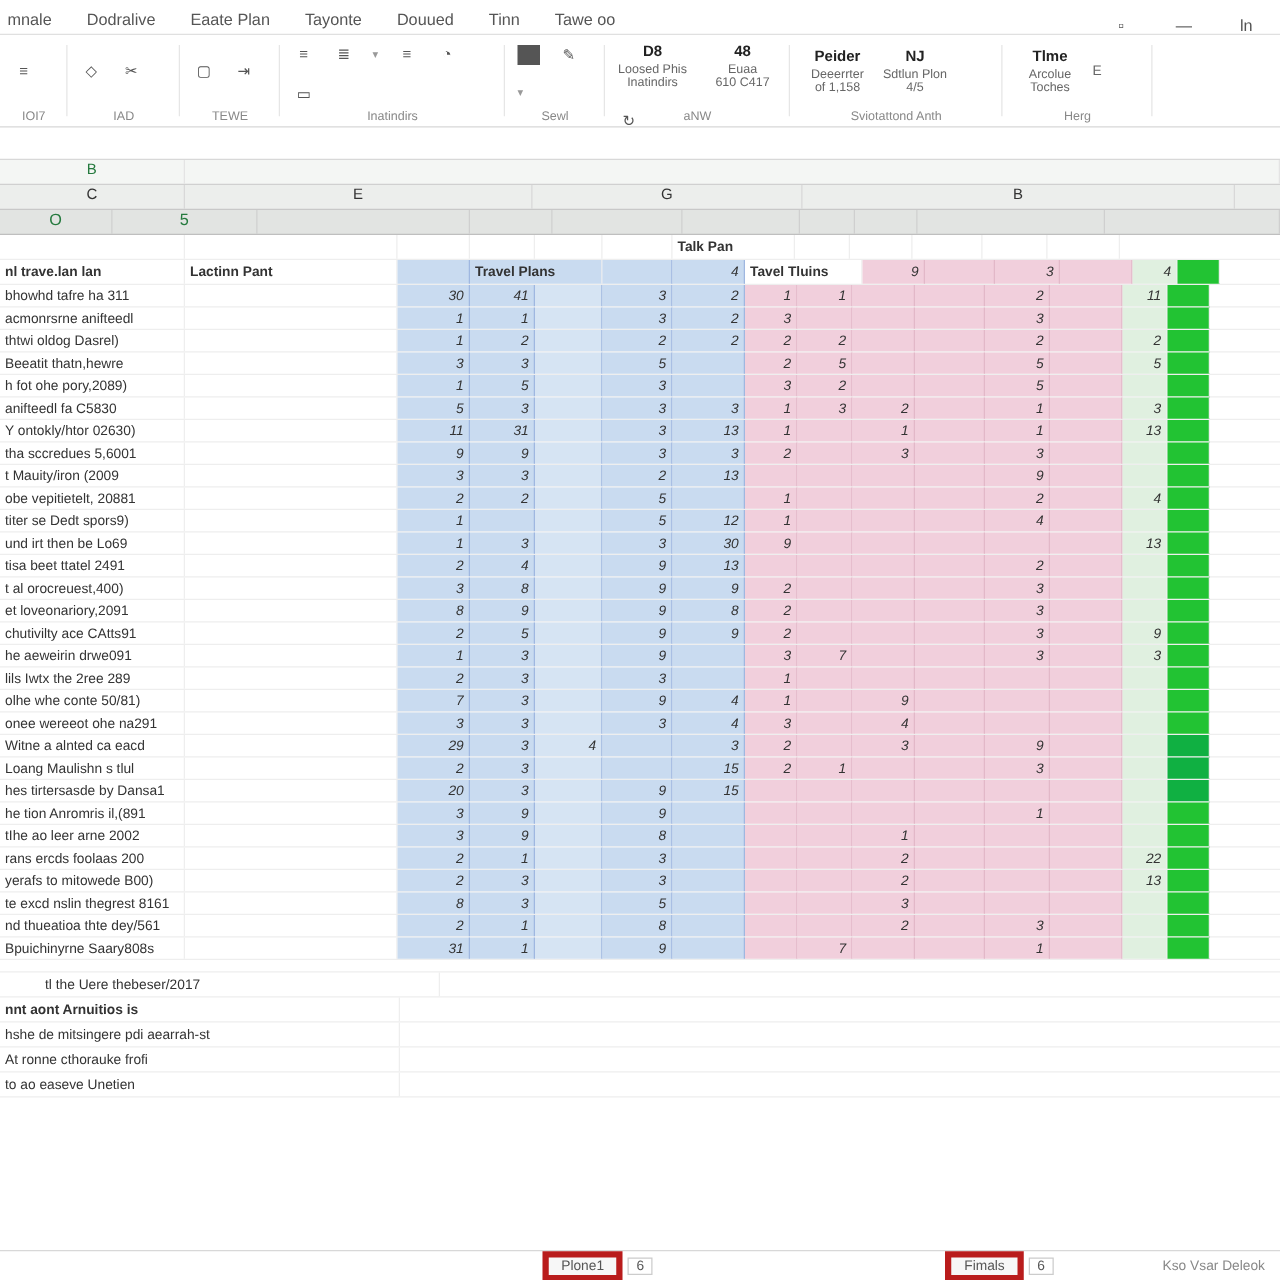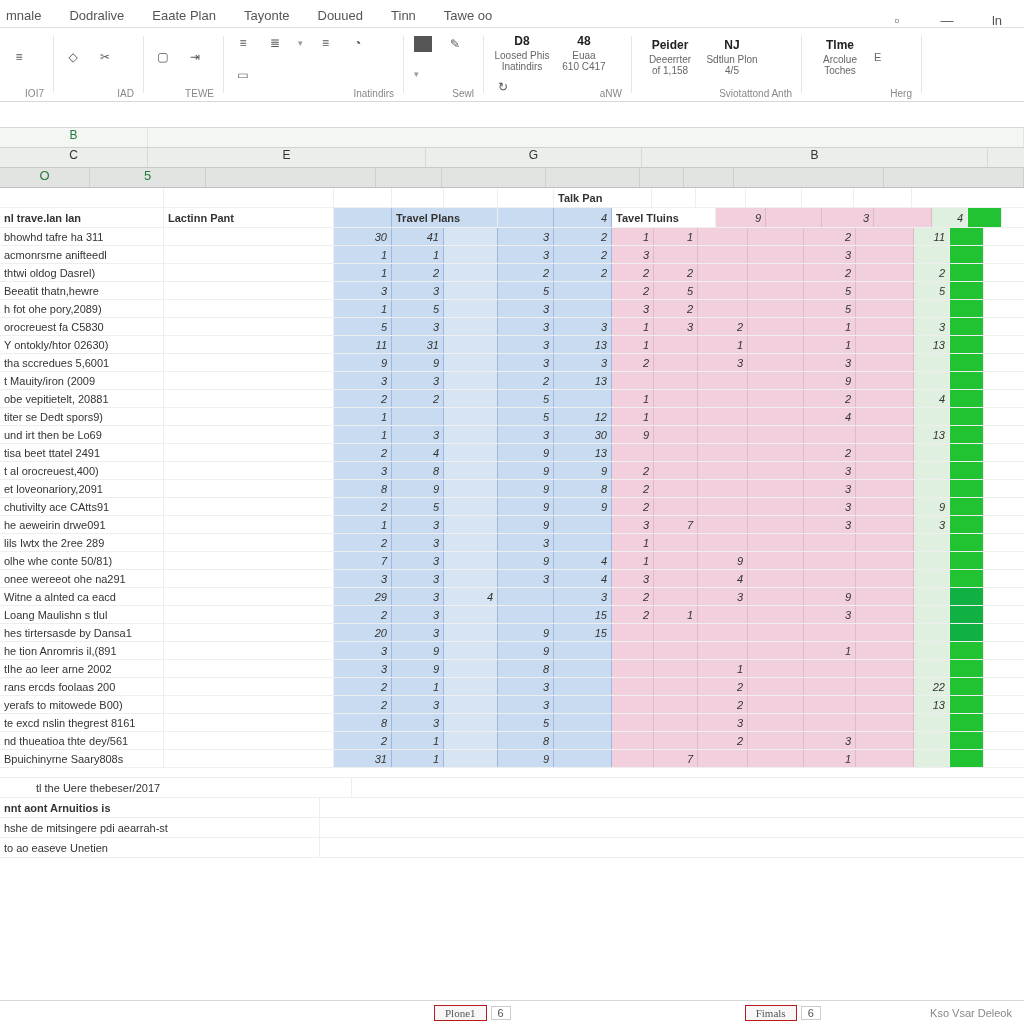--- a/index.html
+++ b/index.html
@@ -120,7 +120,7 @@
     <div class="rlabel">Sewl</div>
   </div>
   <div class="rgroup" style="width:148px">
-    <div class="rbtns" style="gap:6px">
+    <div class="rbtns" style="gap:16px">
       <div class="rbig">
         <span class="lbl1">D8</span>
         <span class="lbl2"><span>Loosed Phis</span><br><span>Inatindirs</span></span>

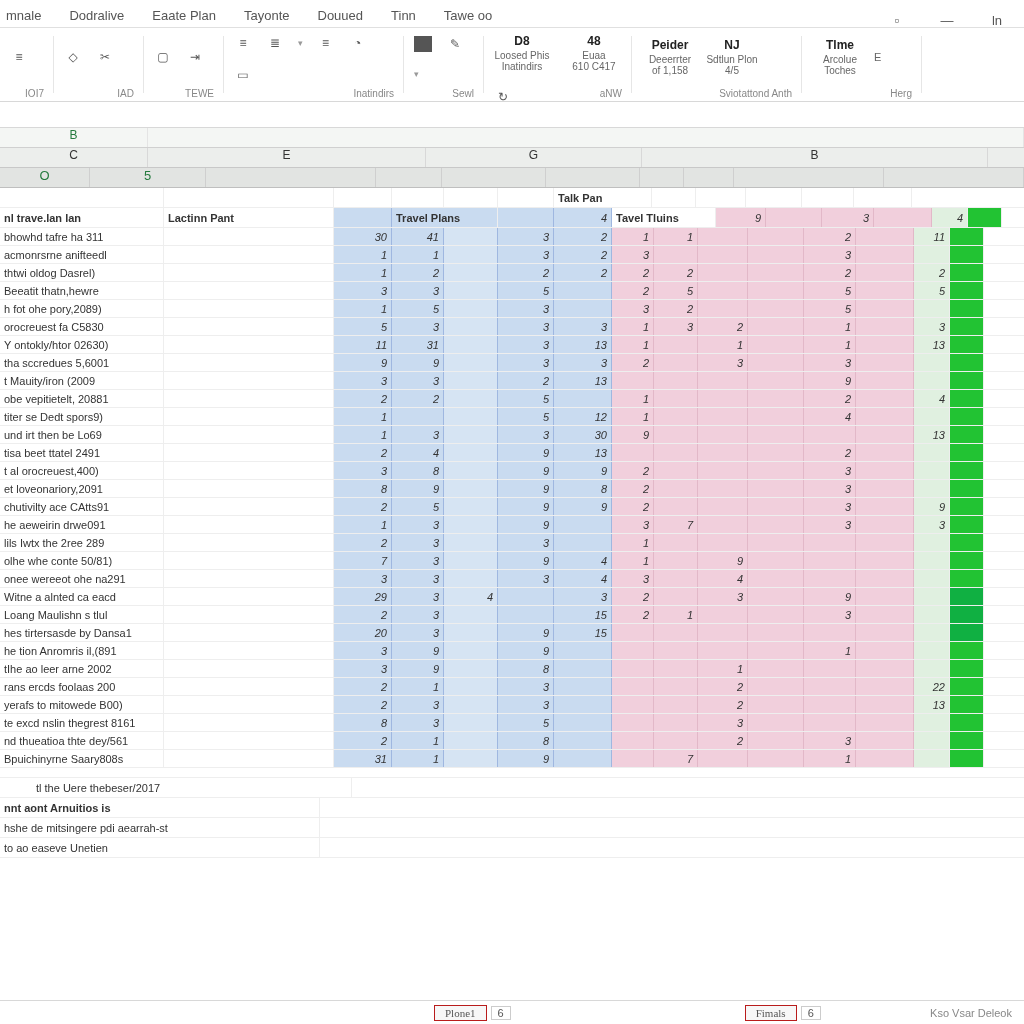--- a/index.html
+++ b/index.html
@@ -21,7 +21,7 @@
 .rbig { display:flex; flex-direction:column; align-items:center; gap:2px; min-width:56px; }
 .rbig .lbl1 { font-size: 12px; color:#222; font-weight:600; }
 .rbig .lbl2 { font-size: 10px; color:#666; line-height:1.1; text-align:center; }
-.rlabel { font-size: 10px; color:#888; text-align:right; }
+.rlabel { font-size: 10px; color:#888; text-align:center; }
 
 
 .namebar { height: 26px; border-bottom: 1px solid #d8d8d8; display:flex; align-items:center; }

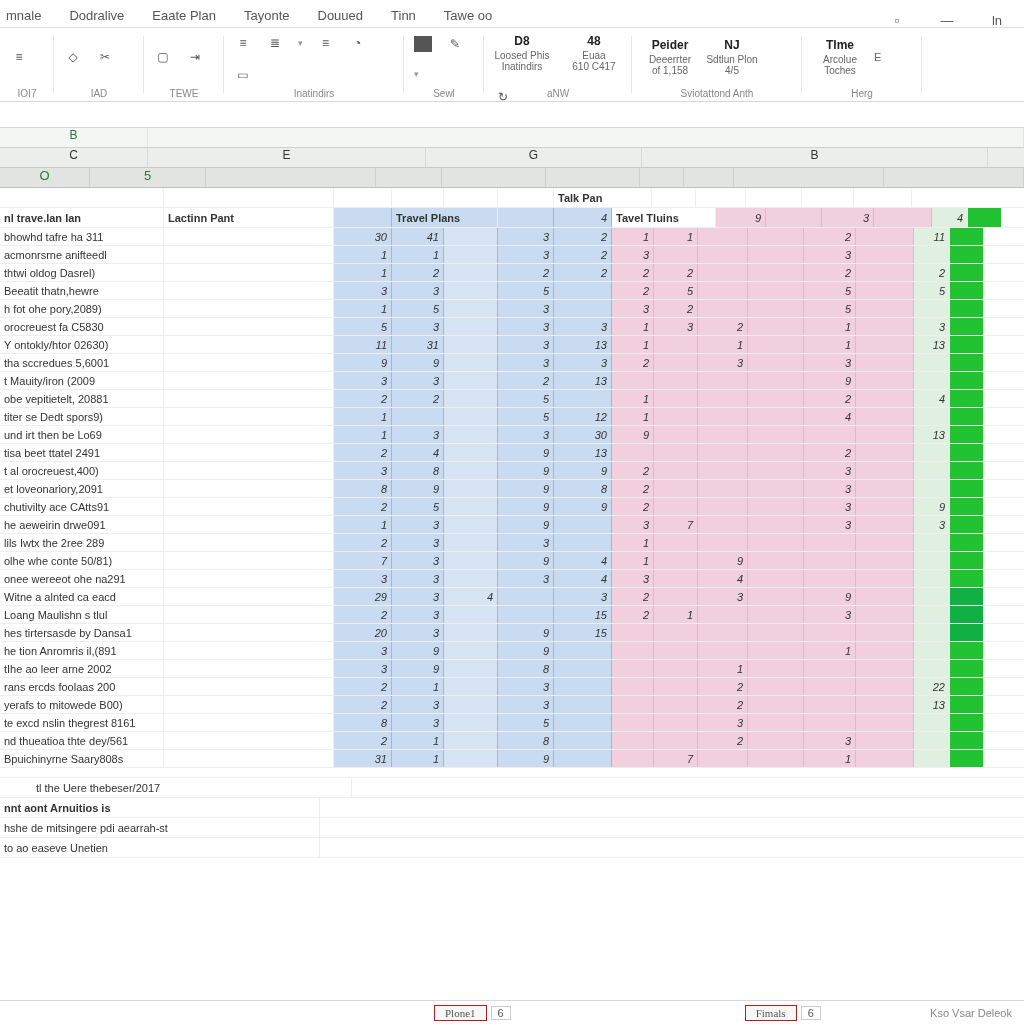--- a/index.html
+++ b/index.html
@@ -48,7 +48,7 @@
 .brightgreen2 { background:#10b042; }
 
 
-.wA { width:164px; }
+.wA { width:148px; }
 .wB { width:170px; }
 .wC1 { width:58px; } .wC2 { width:52px; } .wC3 { width:54px; } .wC4 { width:56px; } .wC5 { width:58px; }
 .wP1 { width:42px; } .wP2 { width:44px; } .wP3 { width:50px; } .wP4 { width:56px; } .wP5 { width:52px; } .wP6 { width:58px; }

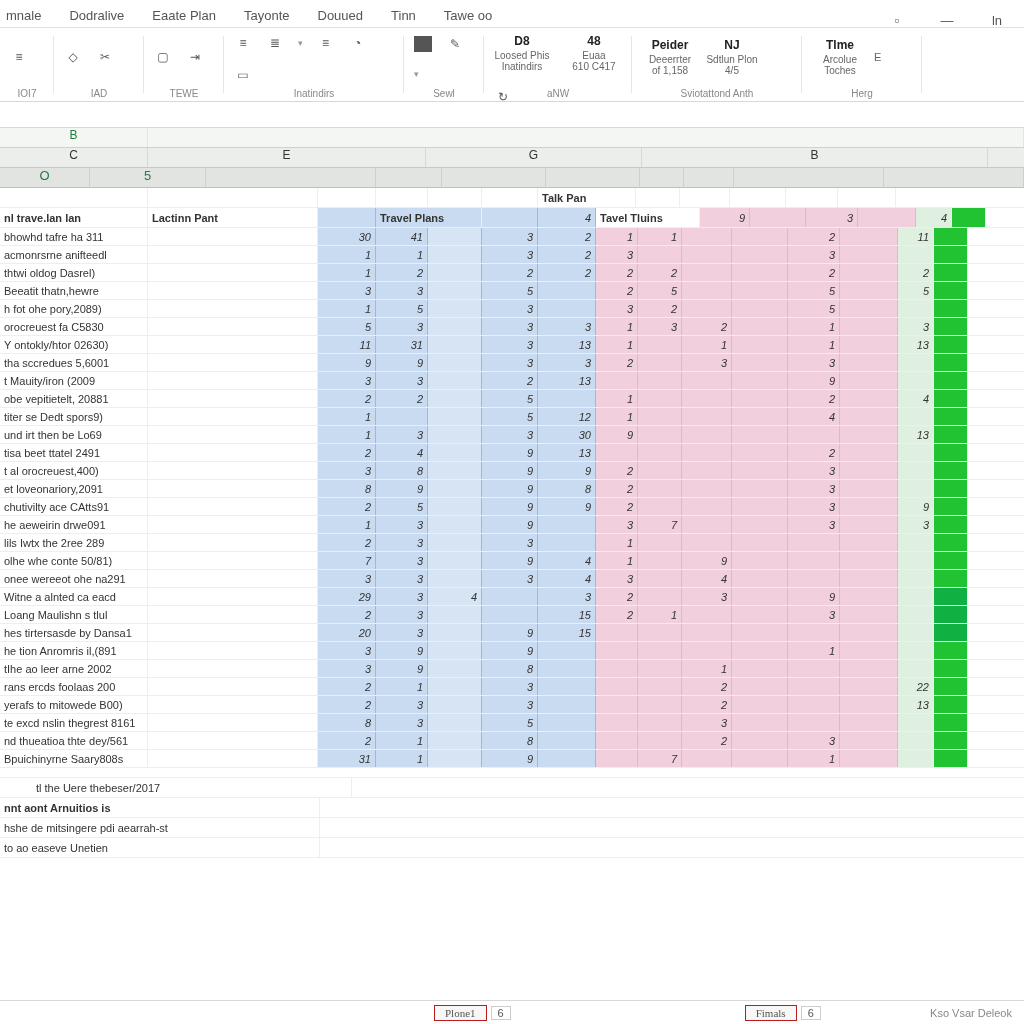--- a/index.html
+++ b/index.html
@@ -207,7 +207,7 @@
     <div class="cell tl hd" style="width:106px;background:#c9dbf0;font-style:normal">Travel Plans</div>
     <div class="cell wC4 blue bb"></div>
     <div class="cell wC5 blue bb">4</div>
-    <div class="cell tl hd" style="width:104px;font-style:normal">Tavel Tluins</div>
+    <div class="cell tl hd" style="width:94px;font-style:normal">Tavel Tluins</div>
     <div class="cell wP3 pink bp">9</div>
     <div class="cell wP4 pink bp"></div>
     <div class="cell wP5 pink bp">3</div>

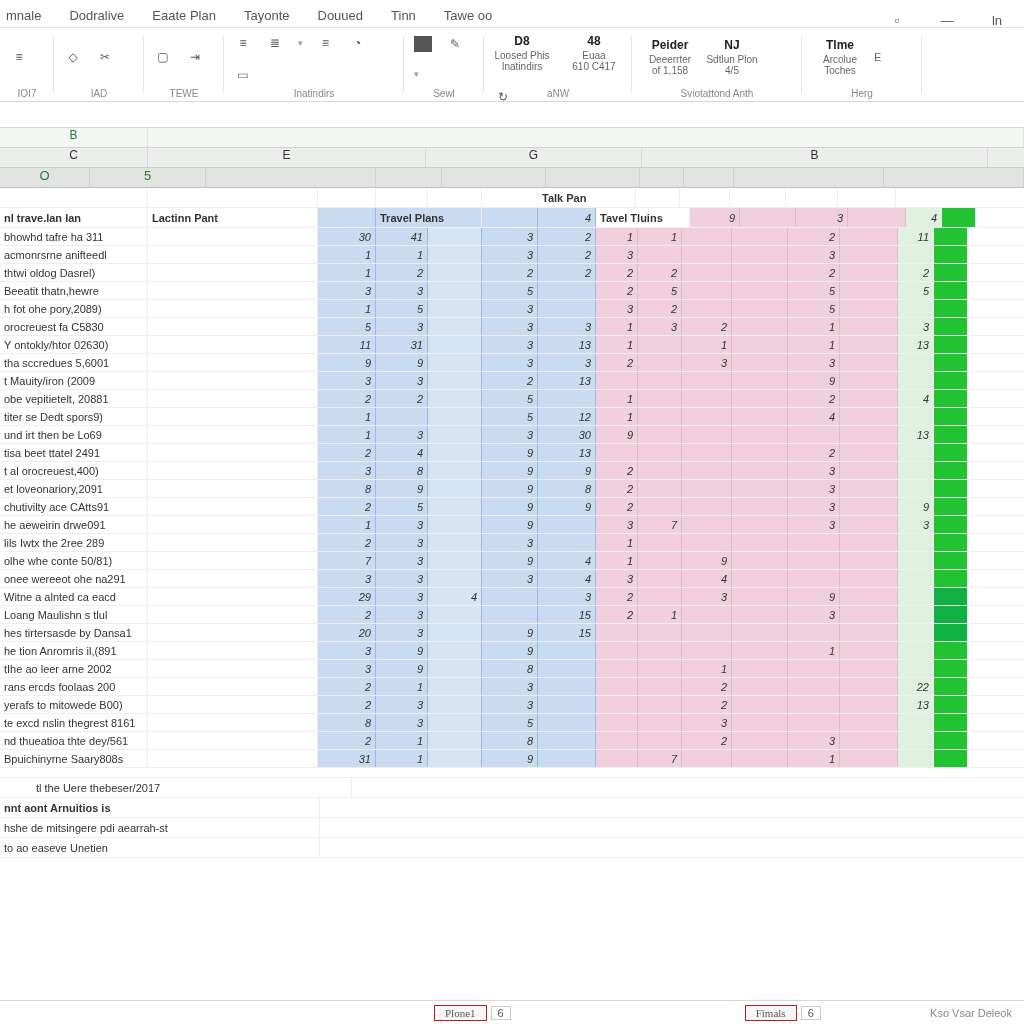--- a/index.html
+++ b/index.html
@@ -303,7 +303,7 @@
         <div class="cell wBG brightgreen"></div>
       </div>
       <div class="row">
-        <div class="cell tl wA">orocreuest fa C5830</div>
+        <div class="cell tl wA">anifteedl fa C5830</div>
         <div class="cell tl wB"></div>
         <div class="cell wC1 blue bb">5</div>
         <div class="cell wC2 blue bb">3</div>

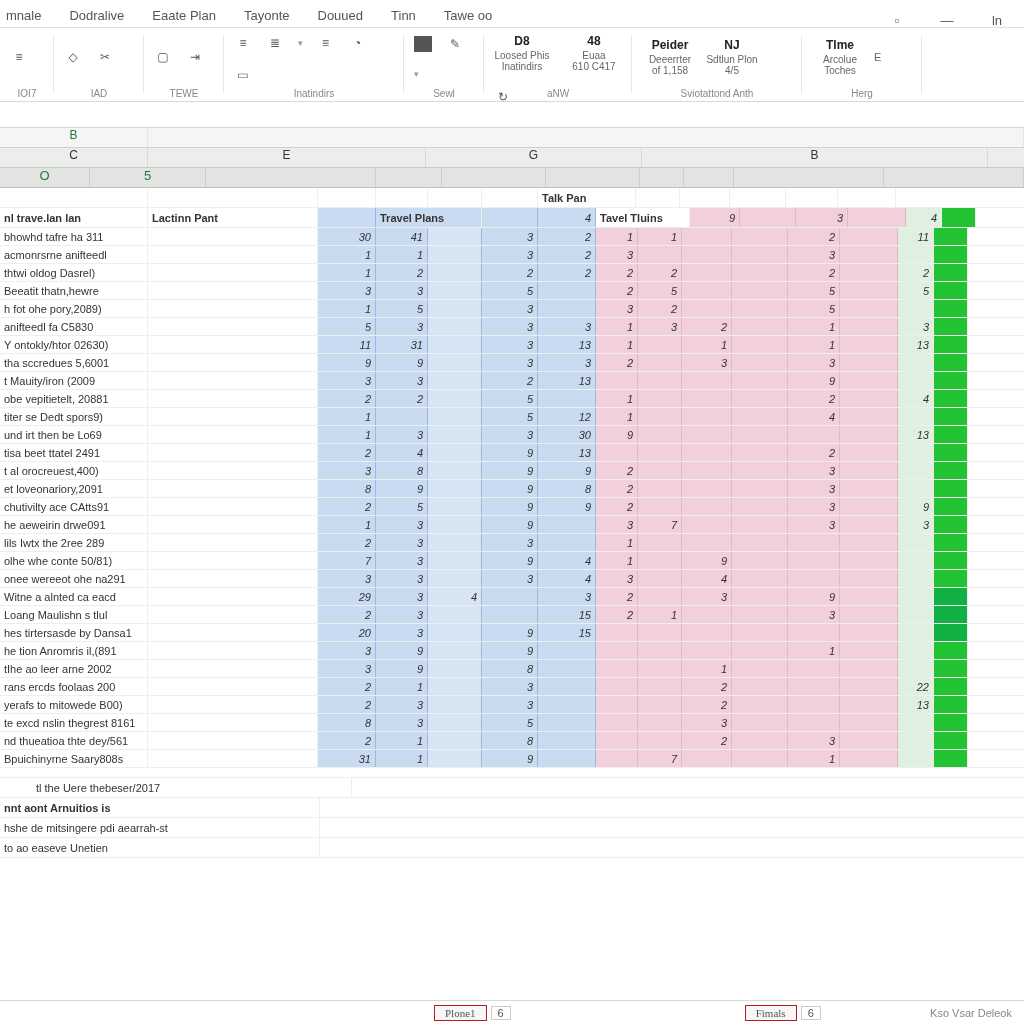--- a/index.html
+++ b/index.html
@@ -741,6 +741,9 @@
         <div class="cell tl" style="width:320px;">hshe de mitsingere pdi aearrah-st</div>
       </div>
       <div class="row" style="height: 20px;">
+        <div class="cell tl" style="width:320px;">At ronne cthorauke frofi</div>
+      </div>
+      <div class="row" style="height: 20px;">
         <div class="cell tl" style="width:320px;">to ao easeve Unetien</div>
       </div>
     </div>

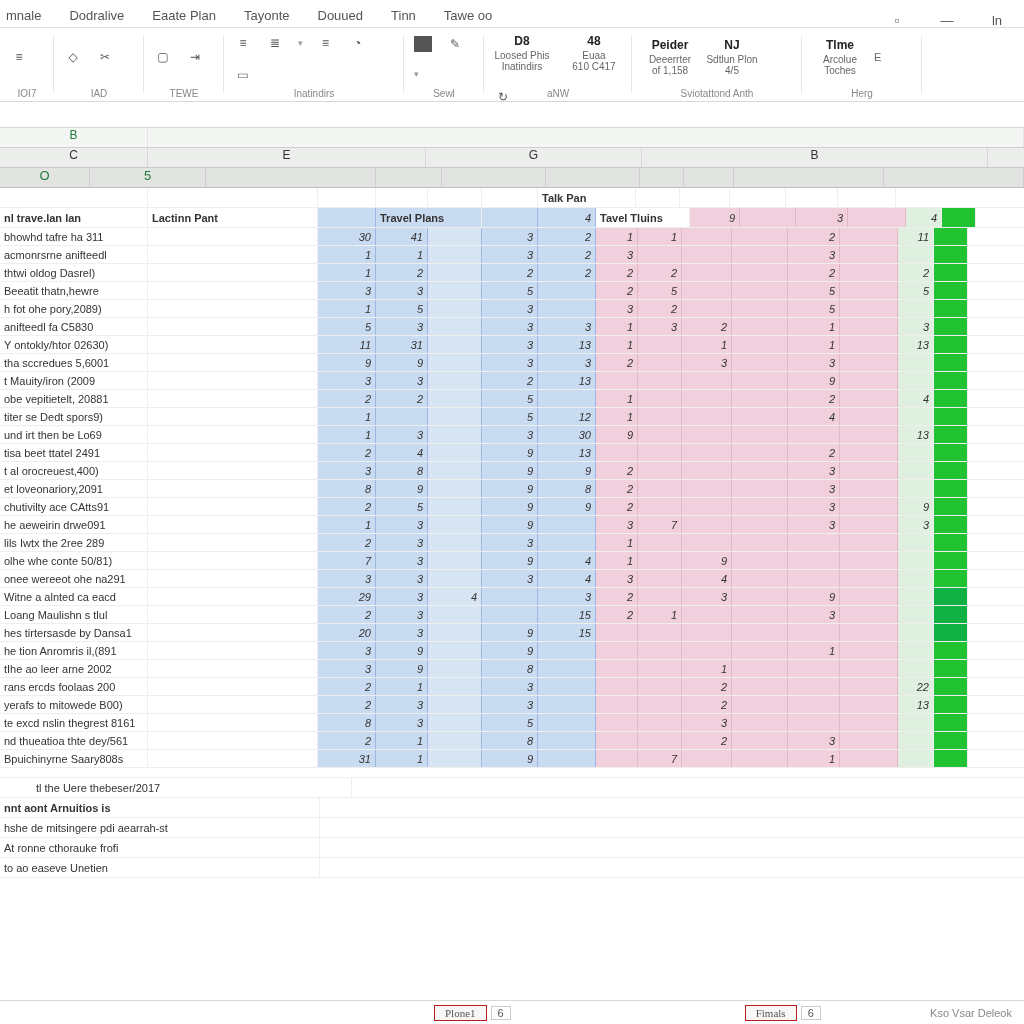--- a/index.html
+++ b/index.html
@@ -57,7 +57,7 @@
 
 
 .status { position:absolute; bottom:0; left:0; right:0; height:24px; border-top:1px solid #d8d8d8; display:flex; align-items:center; font-size:11px; color:#555; }
-.sheet-tab { border:1px solid #b91c1c; padding:1px 10px; background:#f7f7f7; margin-left:4px;font-family:Liberation Serif, serif; }
+.sheet-tab { border:5px solid #b91c1c; padding:1px 10px; background:#f7f7f7; margin-left:4px; }
 .stat-val { border:1px solid #ccc; padding:0 6px; margin-left:4px; background:#fff; }
 </style>
 </head>

